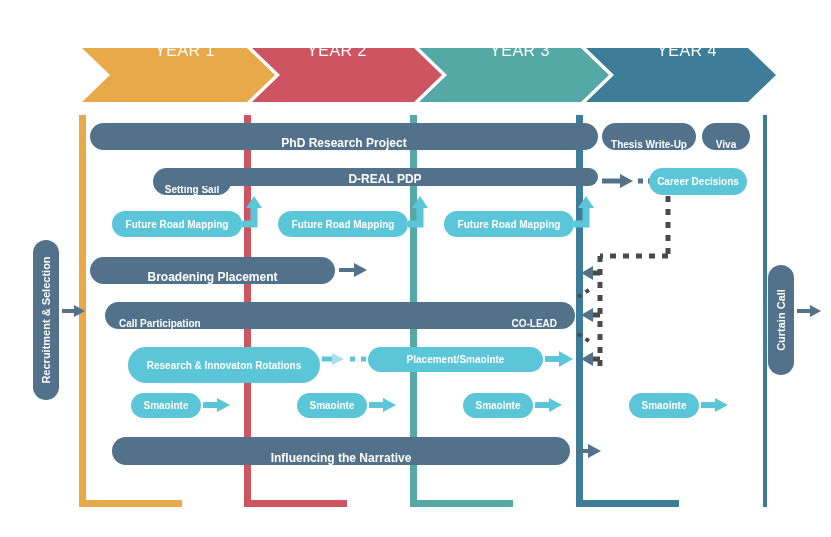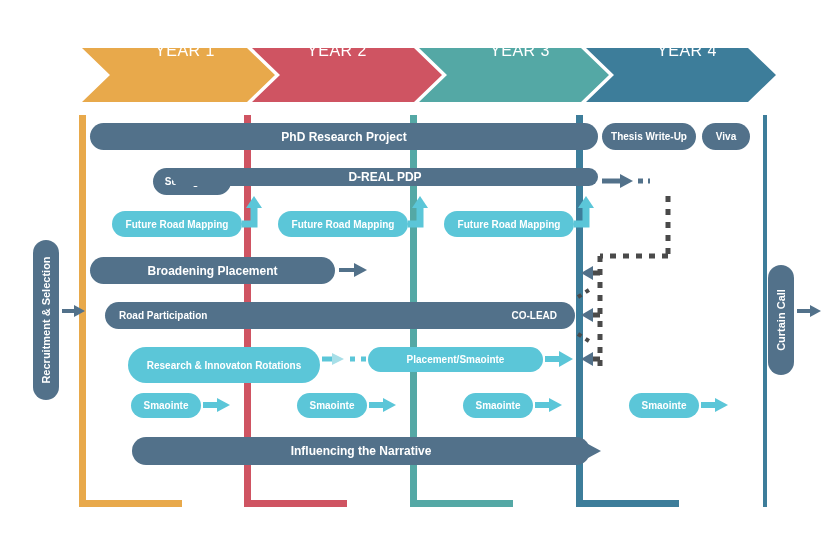--- a/index.html
+++ b/index.html
@@ -14,7 +14,7 @@
   
   .pill{position:absolute;display:flex;align-items:center;justify-content:center;
         border-radius:40px;color:#fff;font-weight:bold;box-sizing:border-box;}
-  .pill.dark{background:#52718a;}
+  .pill.dark{background:#52718a;align-items:flex-end;}
   .pill.teal{background:#5bc6d8;}
   .pill .lbl{font-size:10px;white-space:nowrap;}
   .pill.big .lbl{font-size:12px;}

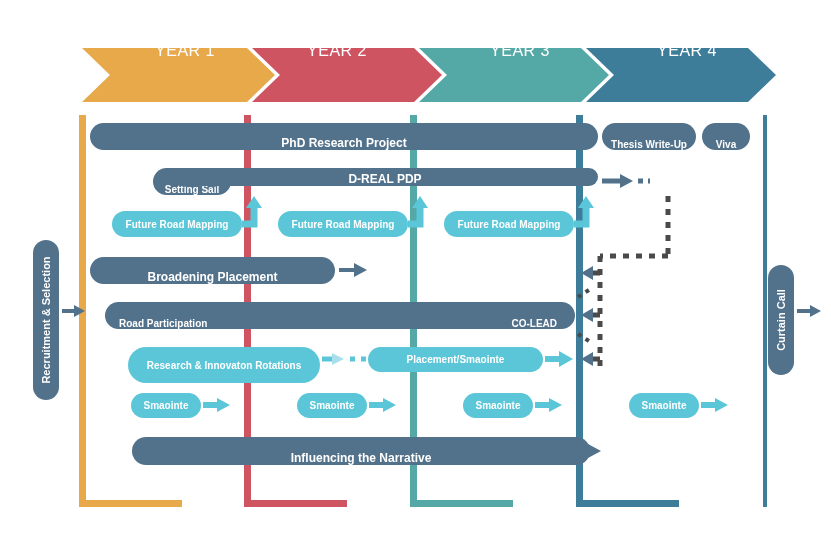--- a/index.html
+++ b/index.html
@@ -112,6 +112,9 @@
     <path d="M620,174 L633,181 L620,188 Z" fill="#52718a"></path>
     <path d="M638,181 L650,181" stroke="#52718a" stroke-width="5" stroke-dasharray="5,5" fill="none"></path>
   </svg>
+  <div class="pill teal" style="left:649px;top:168px;width:98px;height:27px;">
+    <span class="lbl">Career Decisions</span>
+  </div>
 
   <div class="pill teal" style="left:112px;top:211px;width:130px;height:26px;">
     <span class="lbl">Future Road Mapping</span>

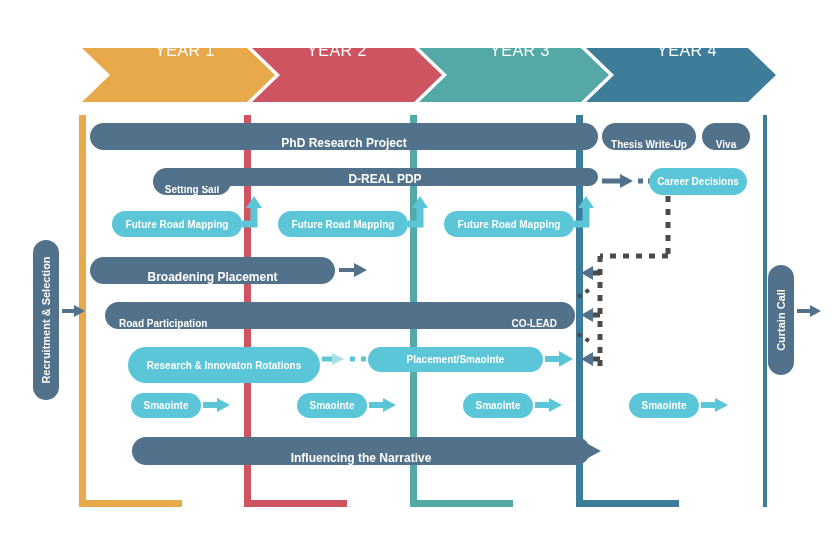--- a/index.html
+++ b/index.html
@@ -150,7 +150,7 @@
   </svg>
 
   <div class="pill dark left right" style="left:105px;top:302px;width:470px;height:27px;">
-    <span class="lbl">Road Participation</span>
+    <span class="lbl">Call Participation</span>
     <span class="lbl" style="position:absolute;right:18px;left:auto;">CO-LEAD</span>
   </div>
 

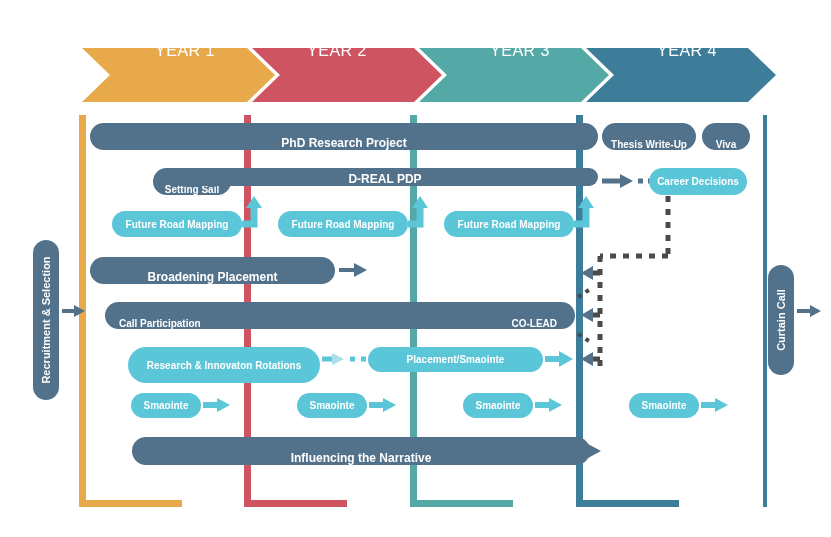--- a/index.html
+++ b/index.html
@@ -201,7 +201,7 @@
     </g>
   </svg>
 
-  <div class="pill dark big" style="left:132px;top:437px;width:458px;height:28px;">
+  <div class="pill dark big" style="left:112px;top:437px;width:458px;height:28px;">
     <span class="lbl">Influencing the Narrative</span>
   </div>
   <svg class="overlay">

